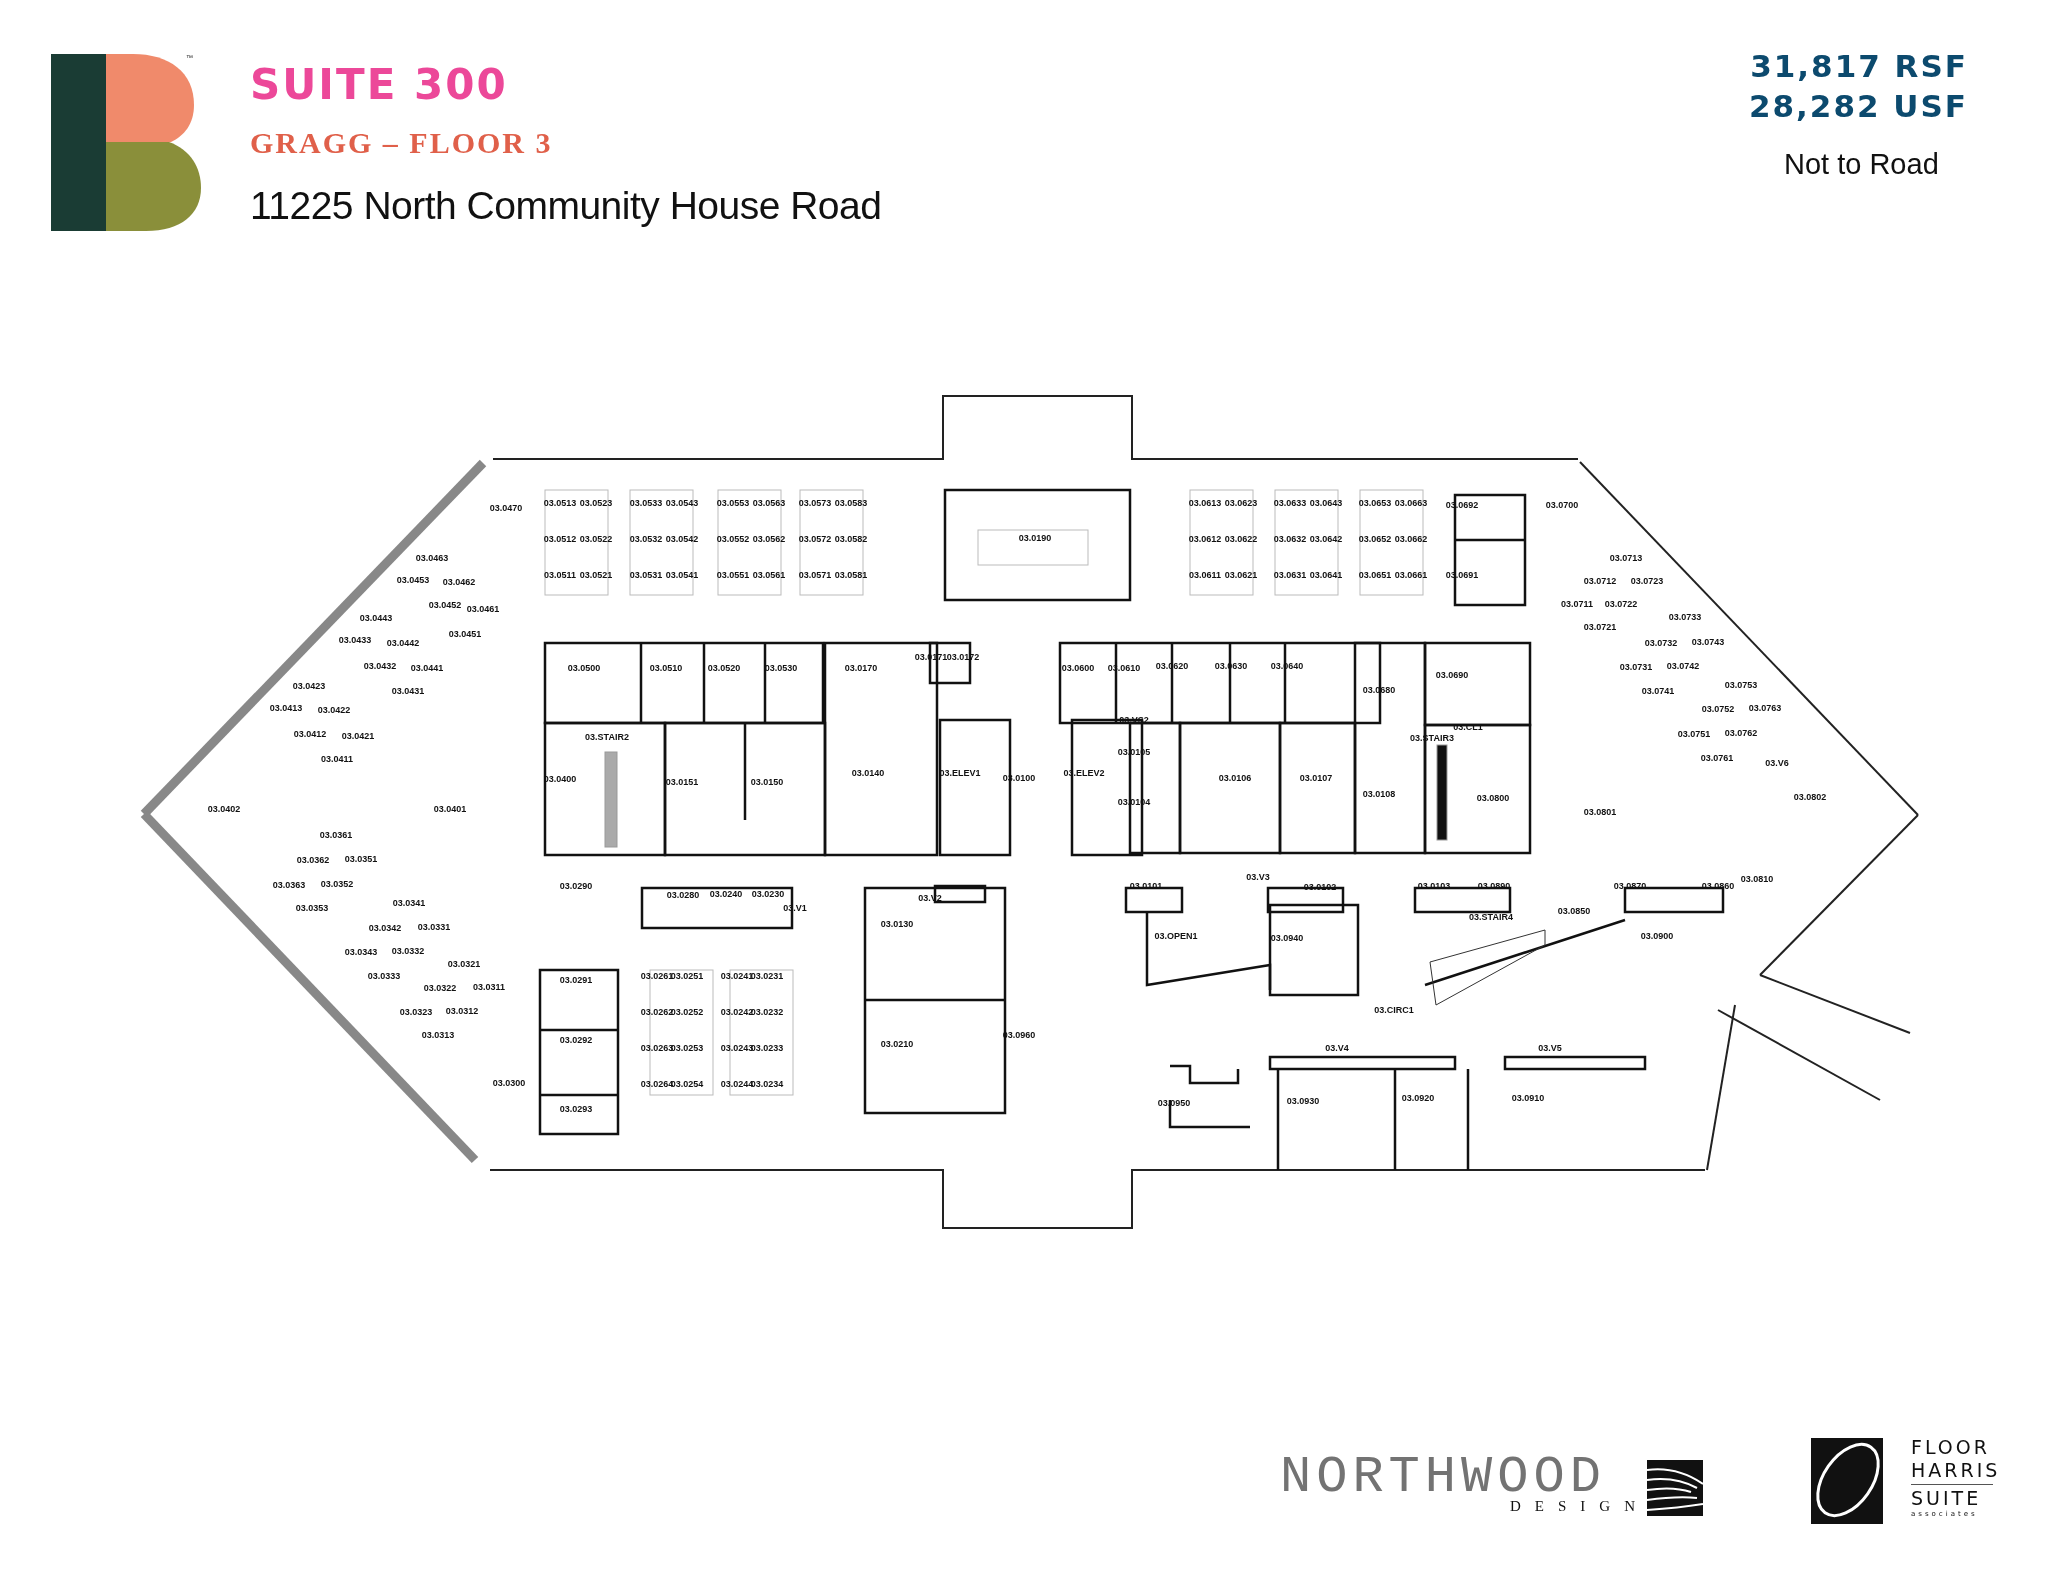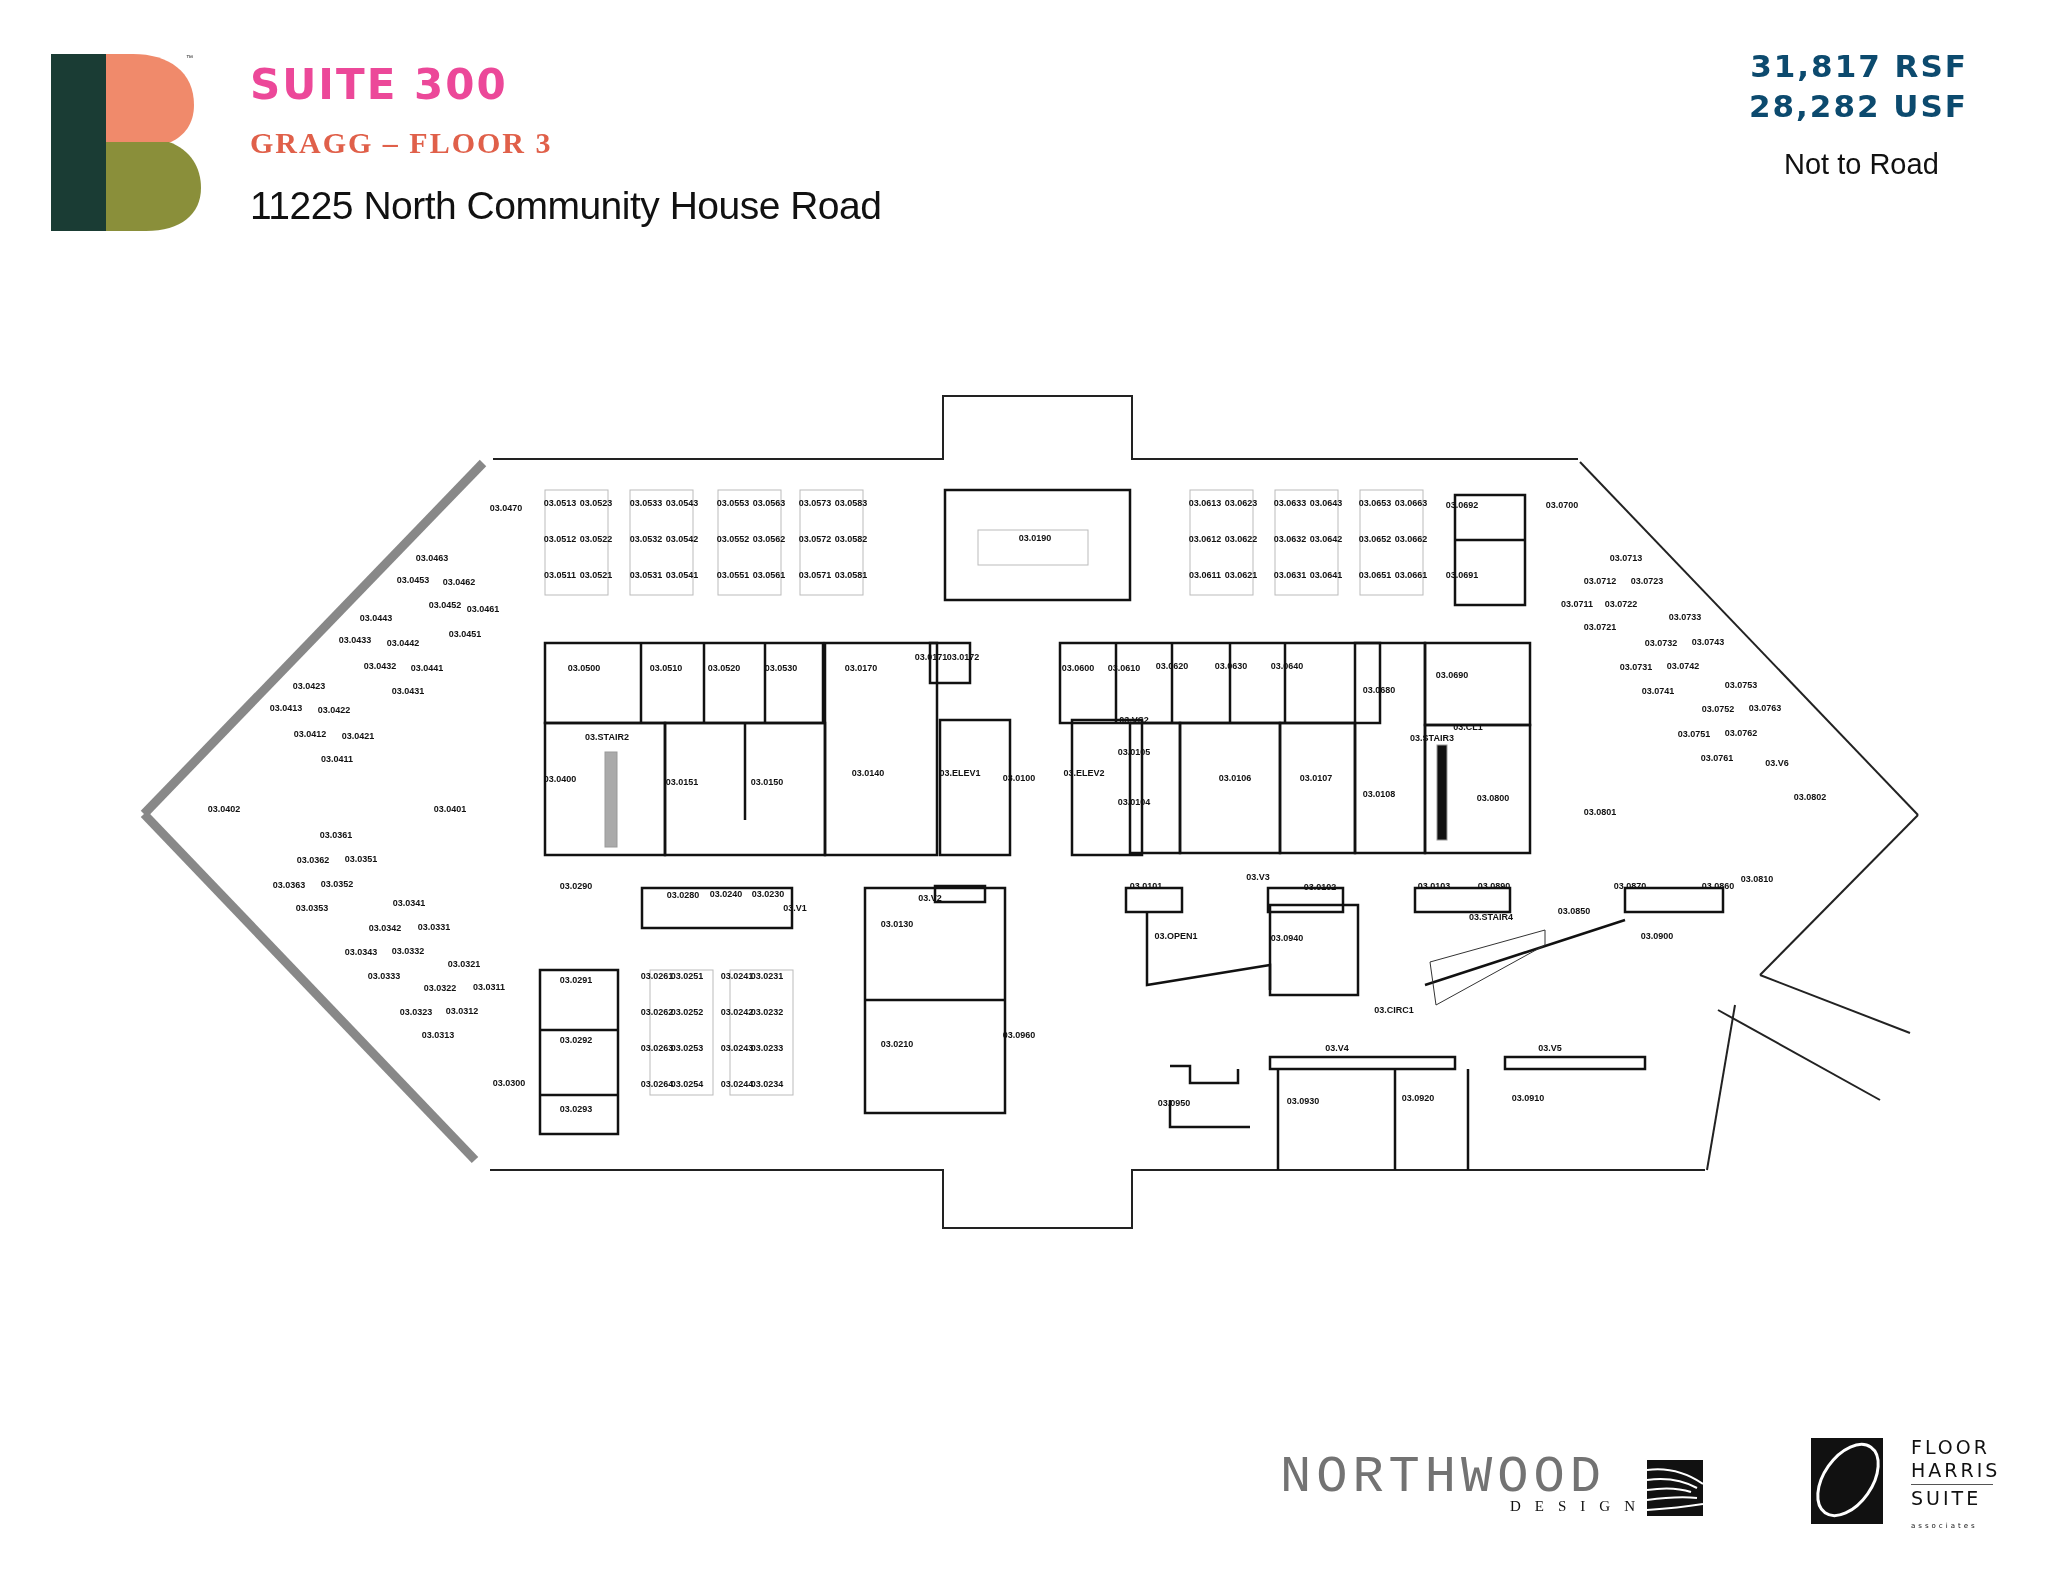--- a/index.html
+++ b/index.html
@@ -21,7 +21,7 @@
   .shd-mark{position:absolute;left:0;top:0;width:86px;height:86px;}
   .shd-text{position:absolute;left:108px;top:-2px;font-family:"DejaVu Sans",sans-serif;font-size:19px;line-height:23px;letter-spacing:3px;color:#111;}
   .shd-line{width:82px;border-top:1px solid #555;margin:2px 0 2px 0;}
-  .shd-assoc{font-size:7px;letter-spacing:3px;line-height:9px;margin-top:12px;}
+  .shd-assoc{font-size:7px;letter-spacing:3px;line-height:9px;}
 </style>
 </head>
 <body>

